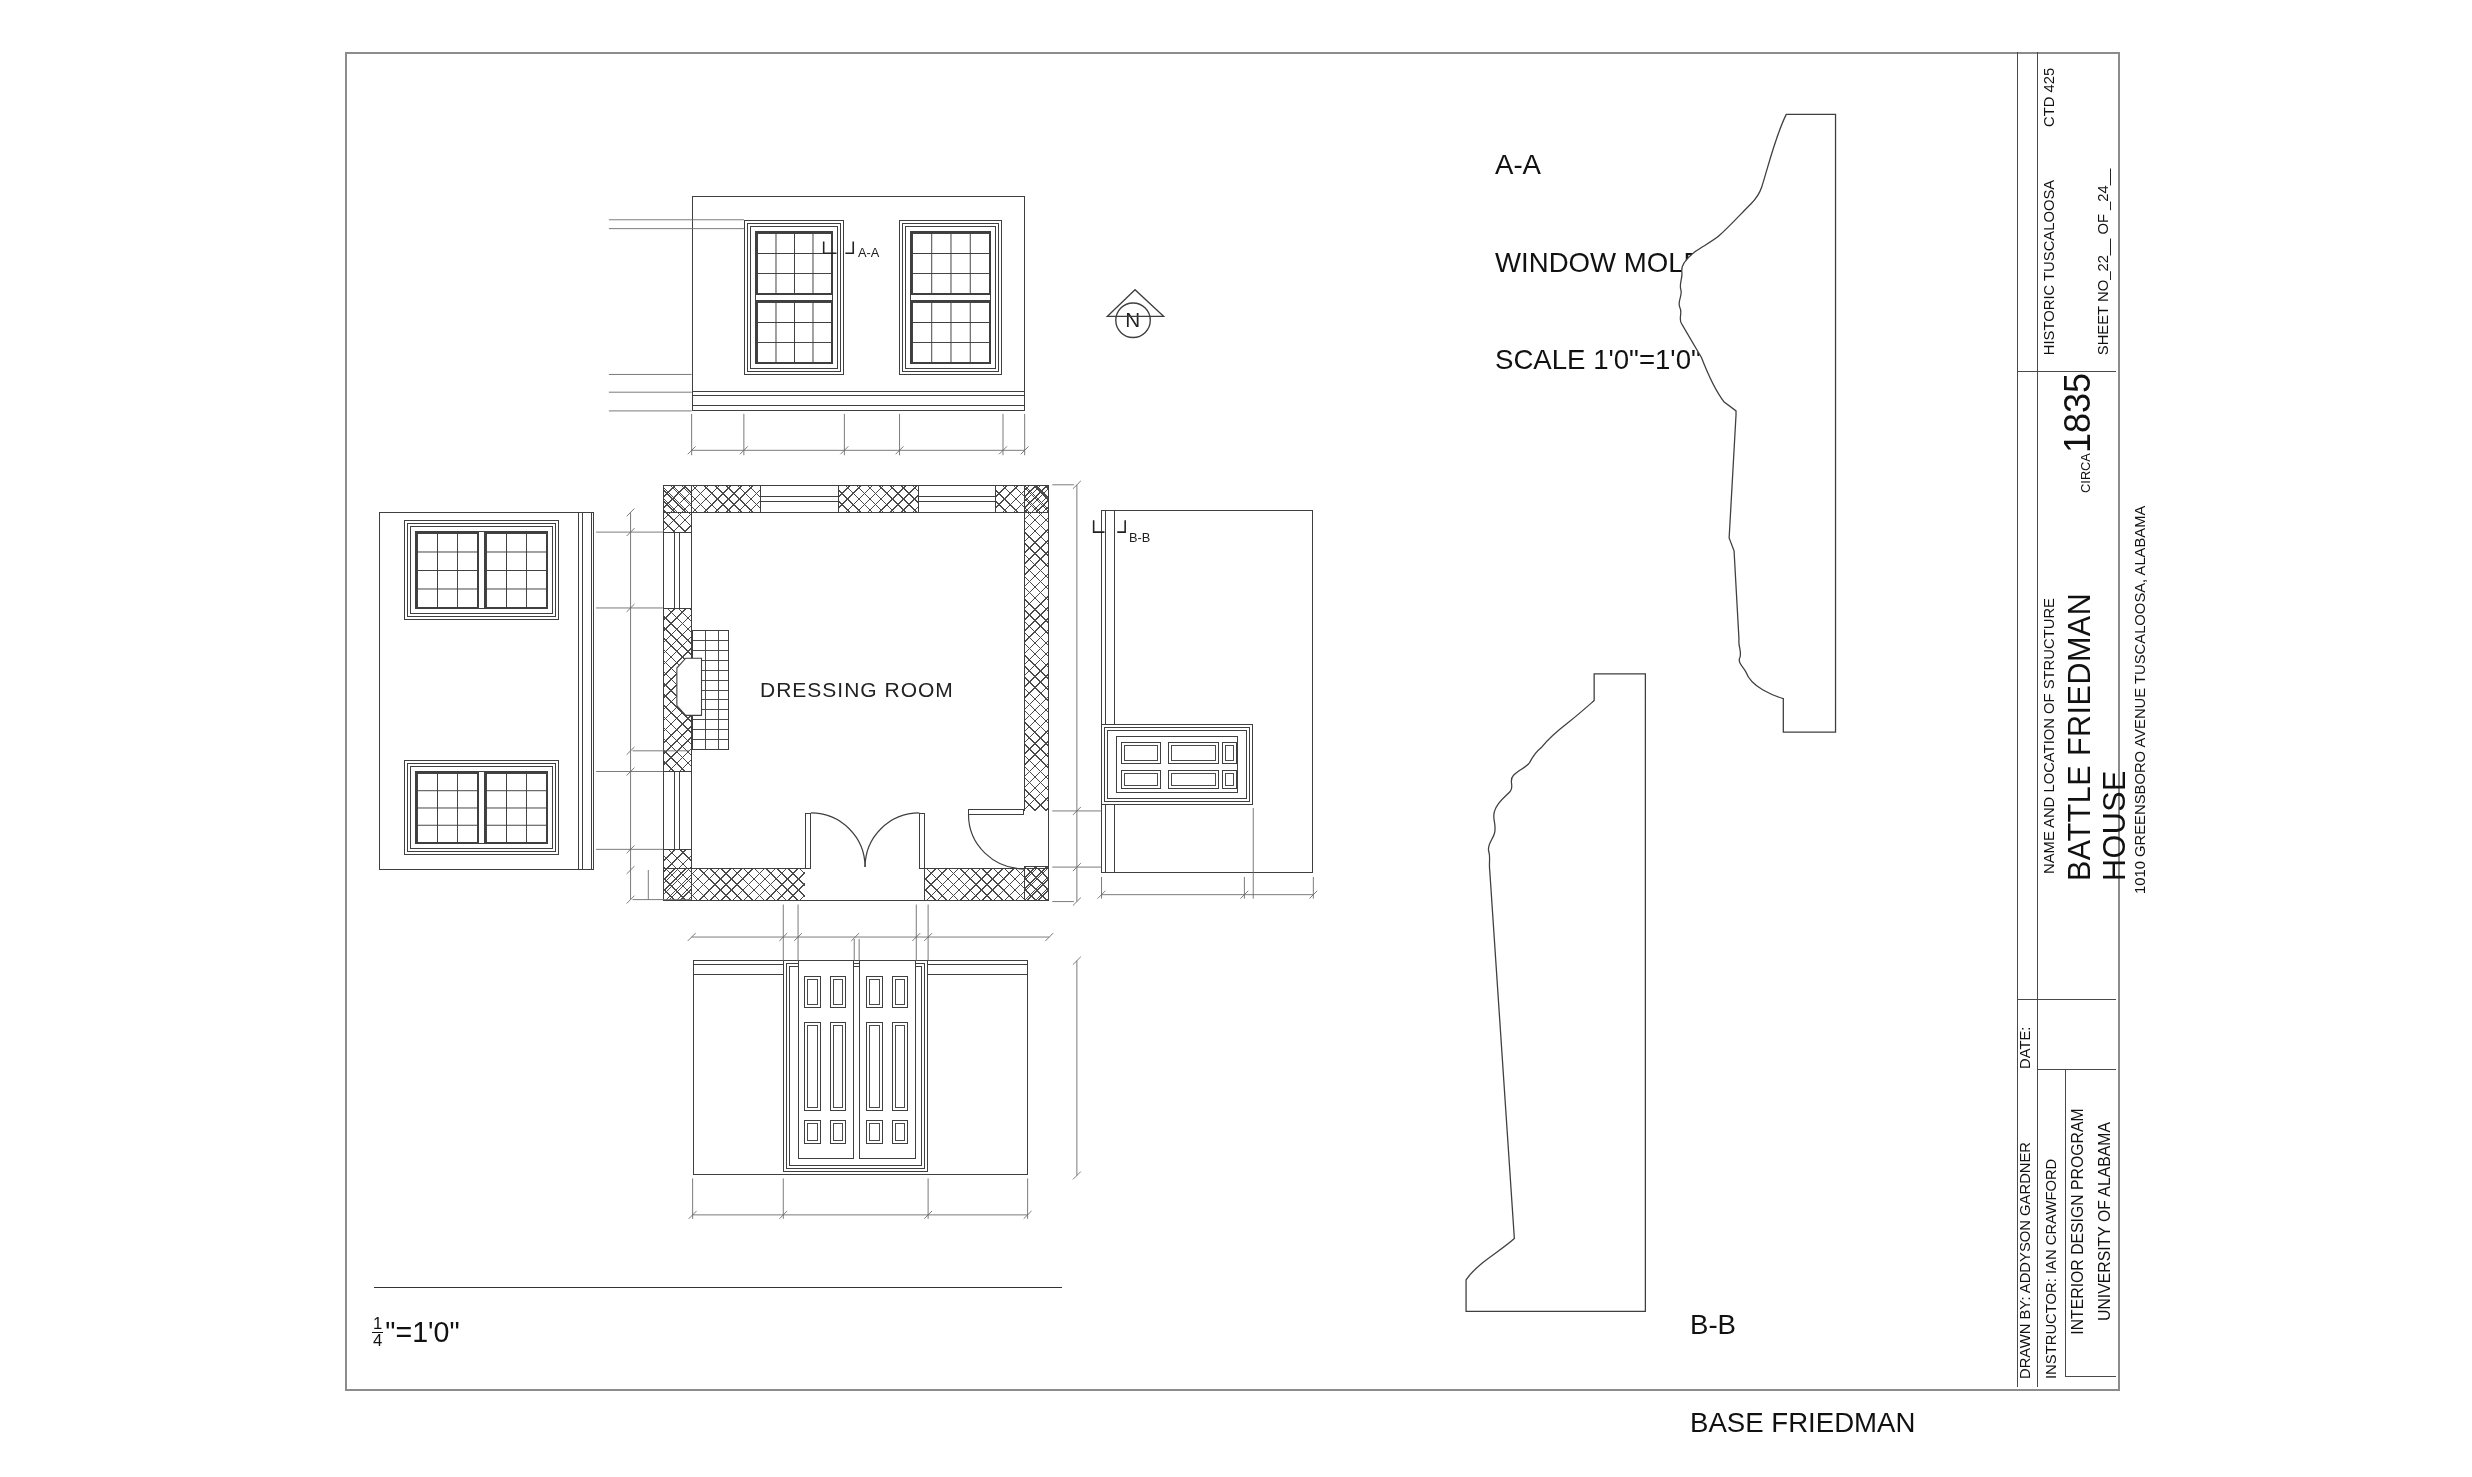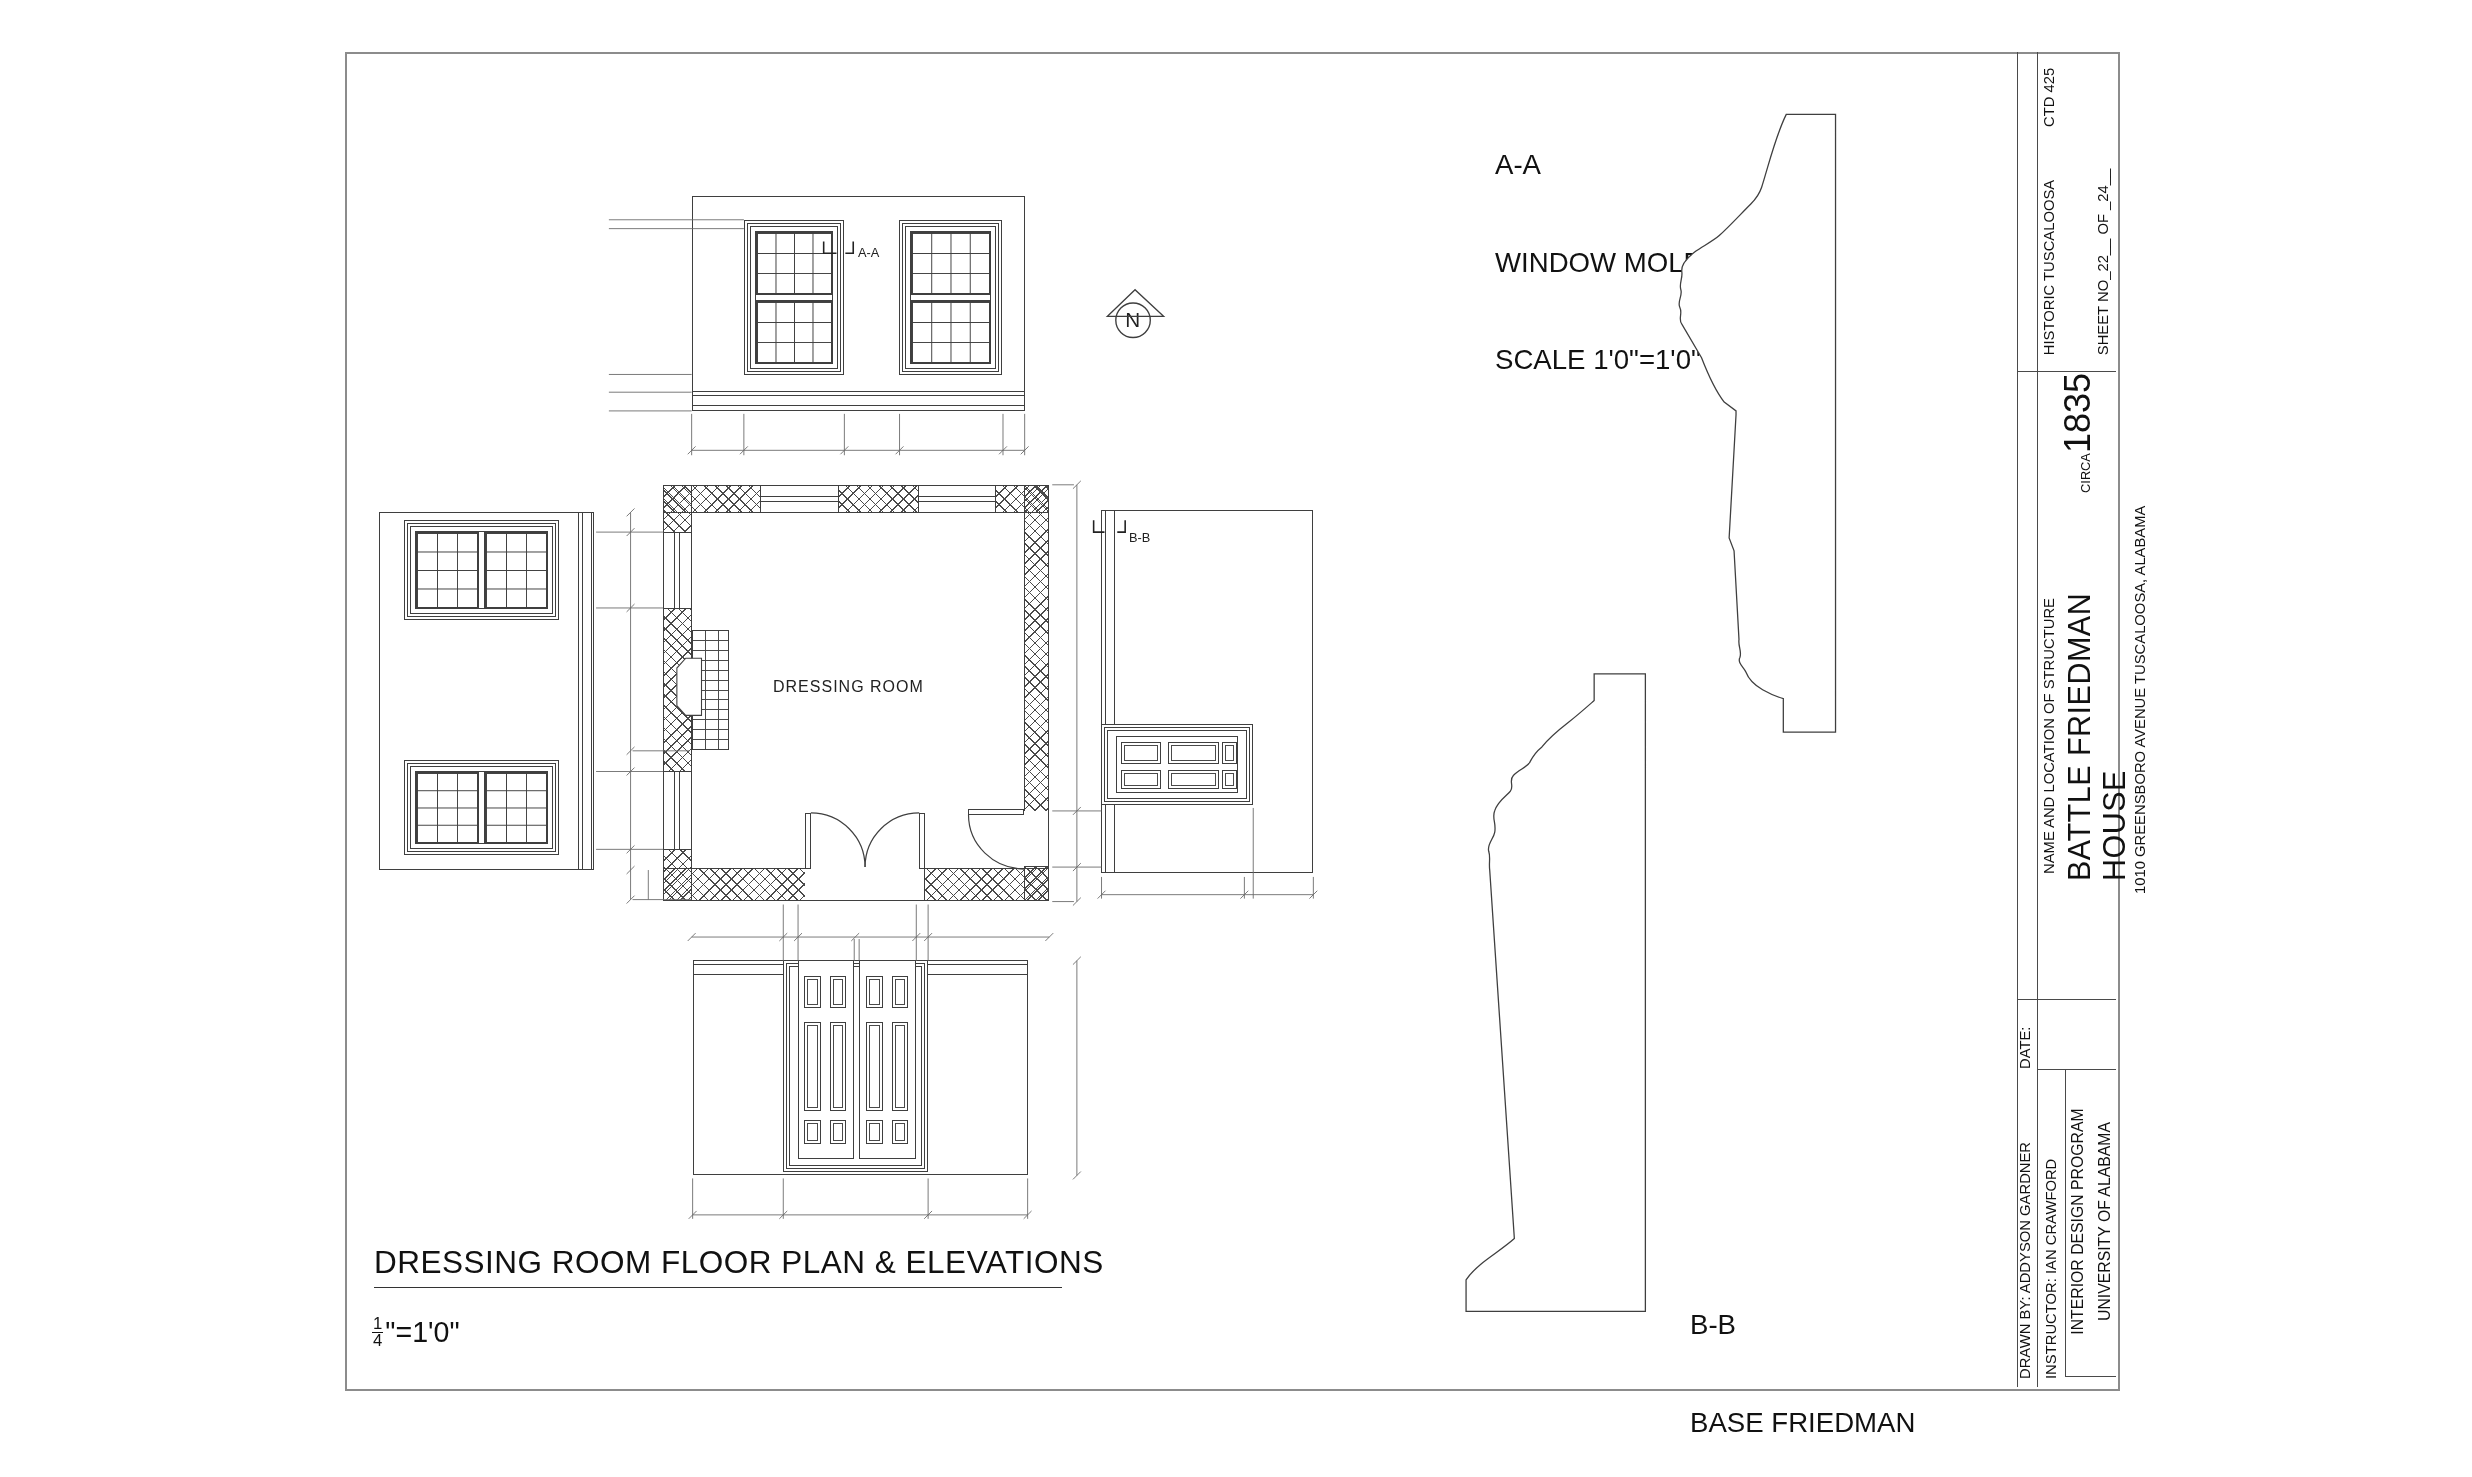--- a/index.html
+++ b/index.html
@@ -46,7 +46,7 @@
       linear-gradient(#3f3f3f,#3f3f3f) 11.8px 0/1px 100% no-repeat;}
   .t-callout{font-size:27.6px;line-height:32.5px;color:#111;white-space:pre;}
   .t-main{font-size:31.5px;color:#111;letter-spacing:0.5px;white-space:nowrap;}
-  .t-room{font-size:16px;color:#222;letter-spacing:1px;white-space:nowrap;margin-left:13px;}
+  .t-room{font-size:21px;color:#222;letter-spacing:1px;white-space:nowrap;}
   .t-mark{font-size:12.8px;color:#222;}
   .rot{position:absolute;transform-origin:0 0;transform:rotate(-90deg);color:#111;}
   .tb-sm{font-size:14.8px;white-space:nowrap;}

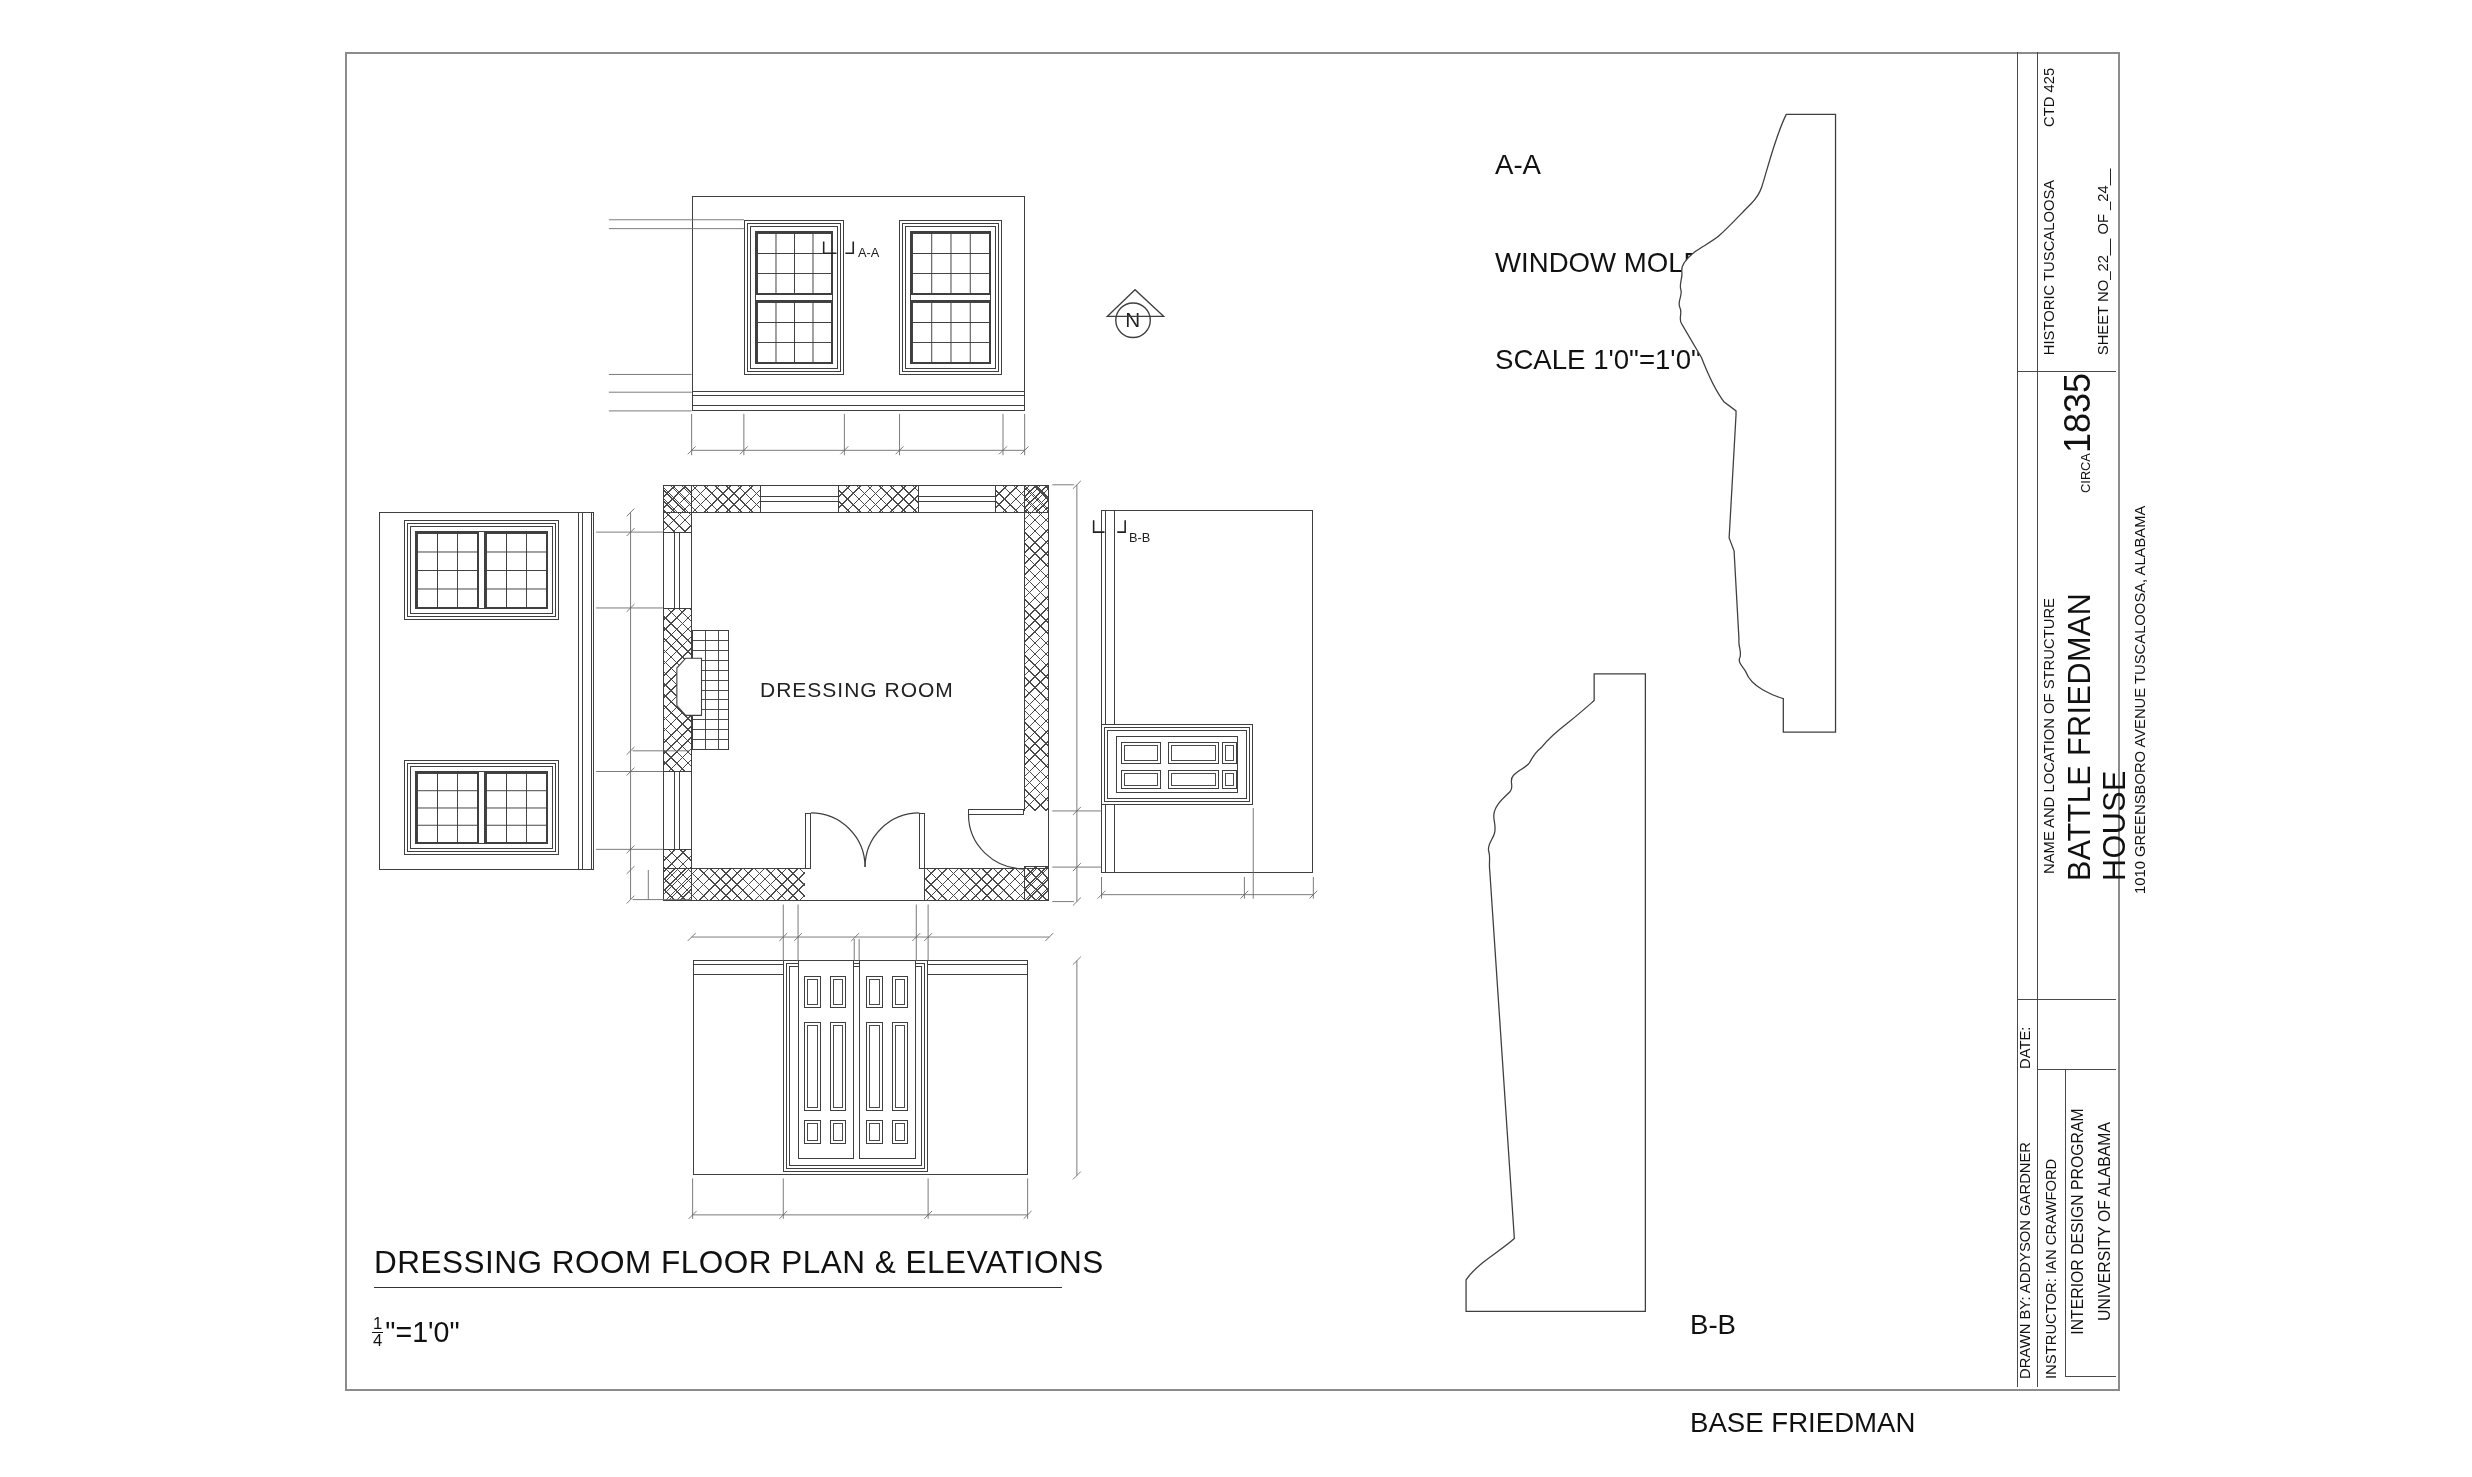--- a/index.html
+++ b/index.html
@@ -201,7 +201,6 @@
     
   </div>
 
-  <div class="abs t-main" style="left:374px;top:1244px;">DRESSING ROOM FLOOR PLAN &amp; ELEVATIONS</div>
   <div class="abs" style="left:374px;top:1287px;width:688px;height:0;border-top:1.5px solid #333;"></div>
   <div class="abs scale-note" style="left:372px;top:1316px;">
     <span class="frac">

